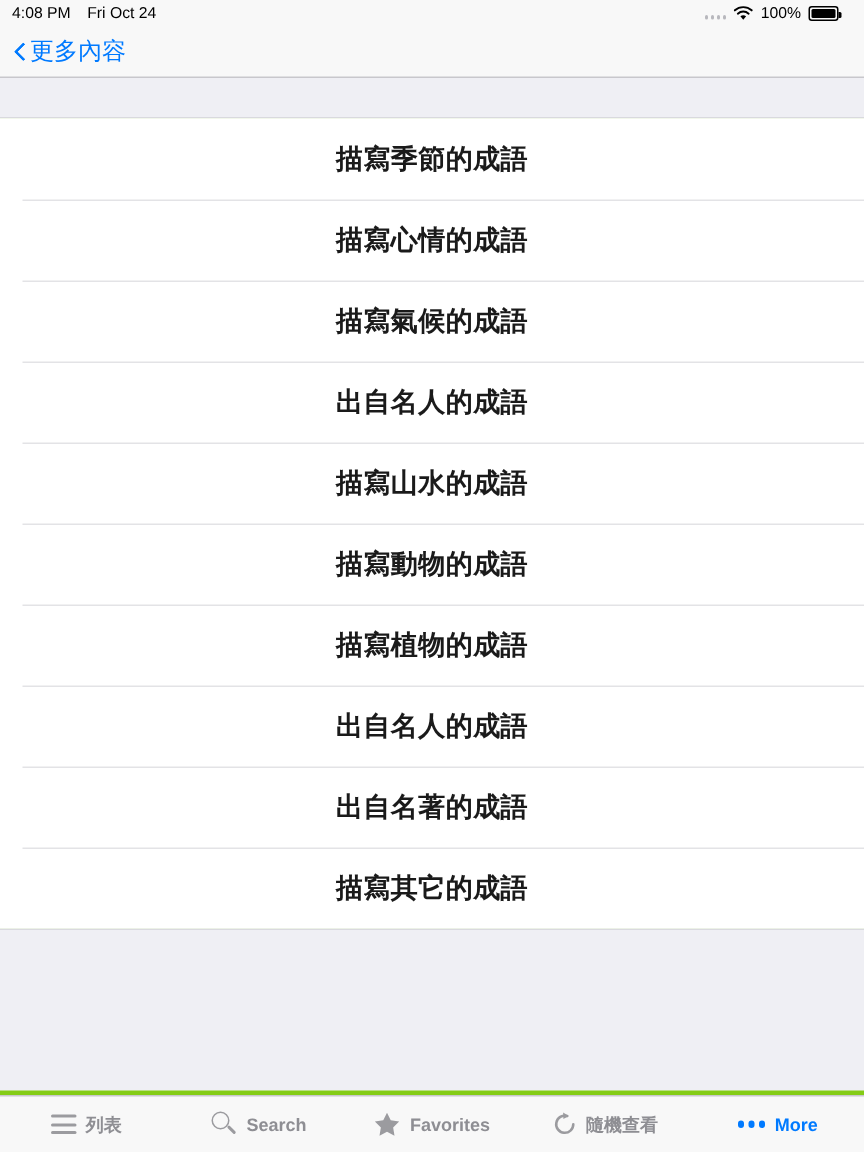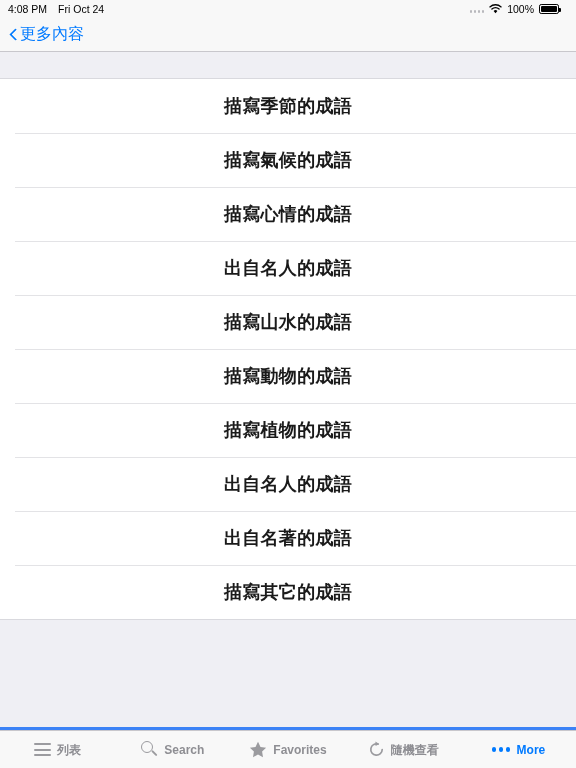--- a/index.html
+++ b/index.html
@@ -82,7 +82,7 @@
   
   .table-scroll {
     flex:1 1 auto;
-    background:#3b82f6;
+    background:#84cc16;
     overflow:hidden;
     position:relative;
   }

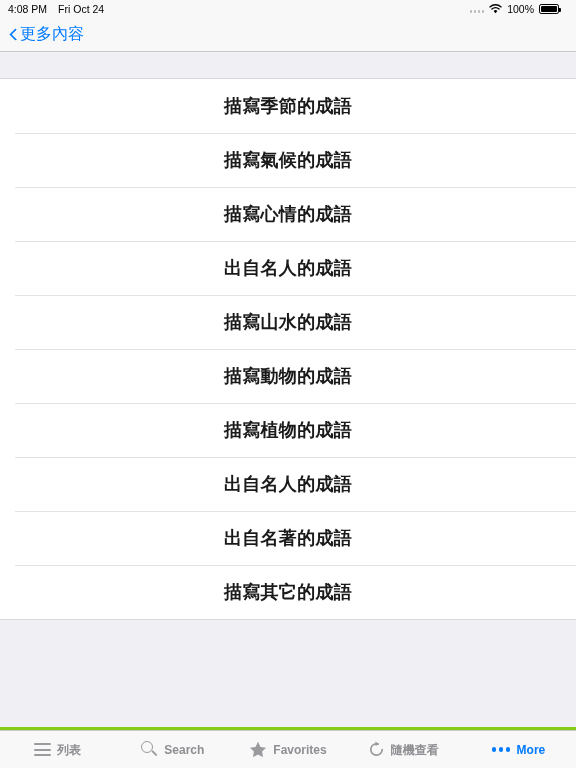--- a/index.html
+++ b/index.html
@@ -213,10 +213,10 @@
           <span class="row-label">描寫季節的成語</span>
         </div>
       <div class="row">
+          <span class="row-label">描寫心情的成語</span>
+        </div>
+      <div class="row">
           <span class="row-label">描寫氣候的成語</span>
-        </div>
-      <div class="row">
-          <span class="row-label">描寫心情的成語</span>
         </div>
       <div class="row">
           <span class="row-label">出自名人的成語</span>

